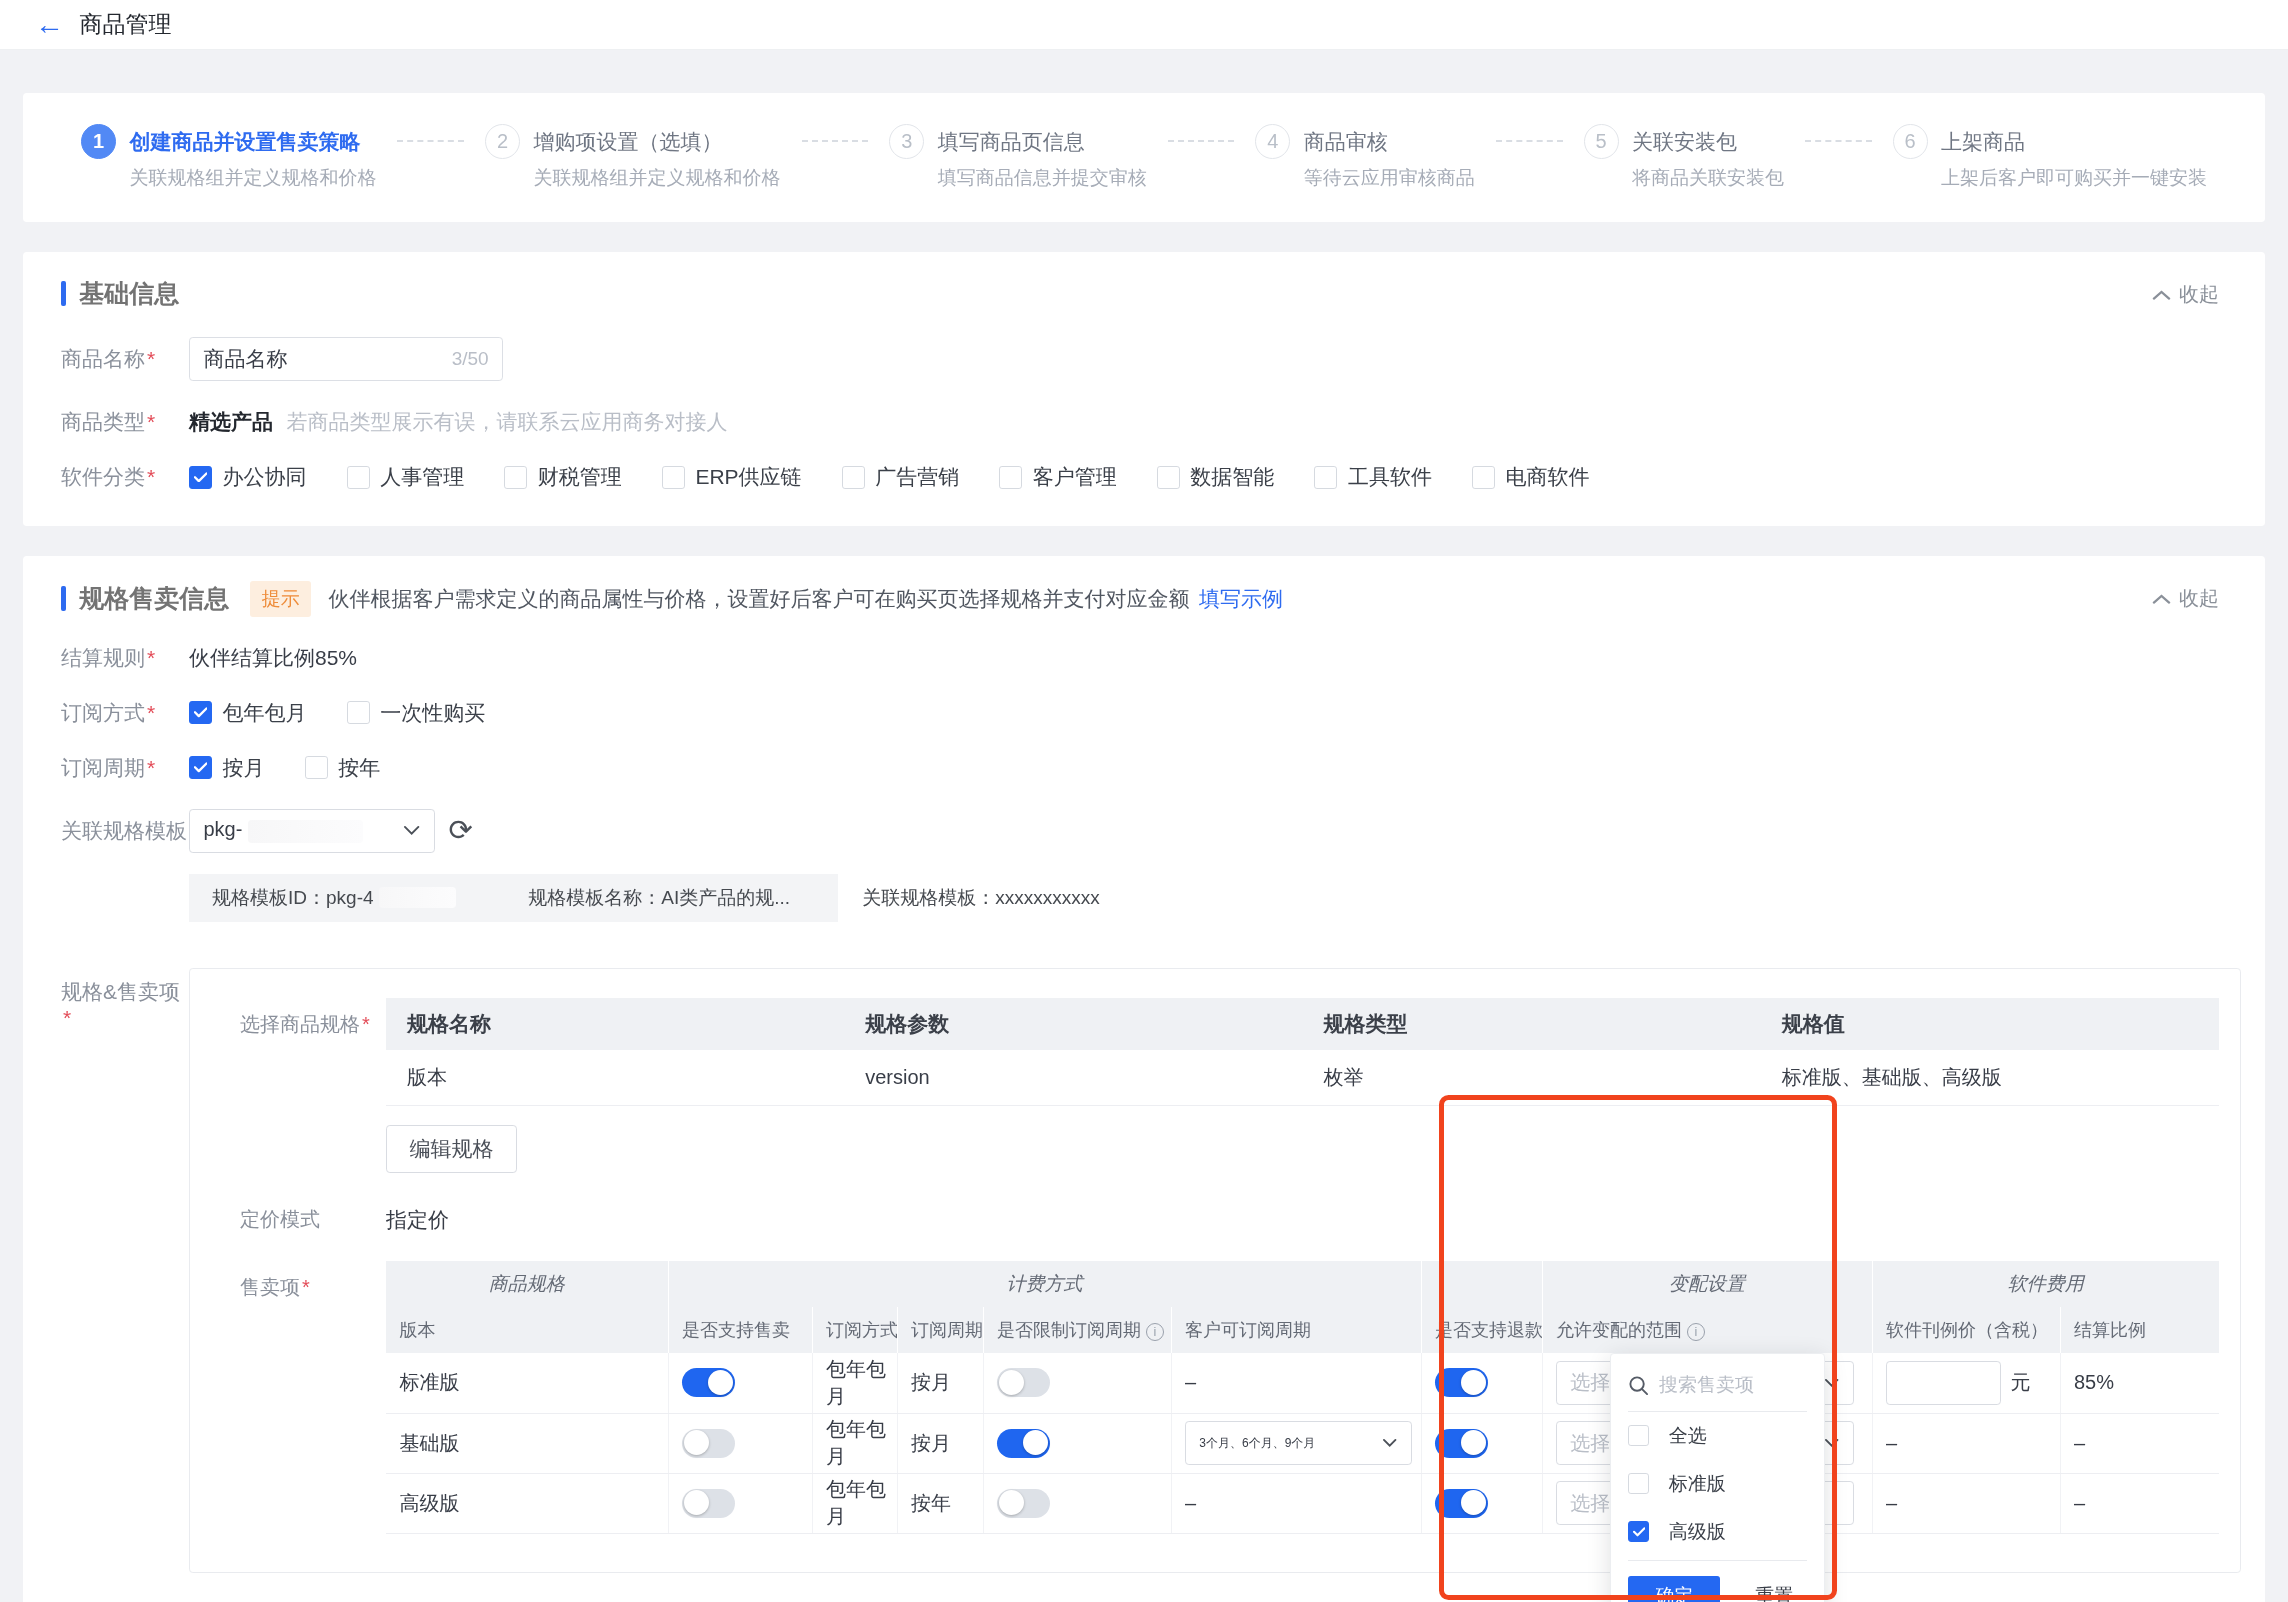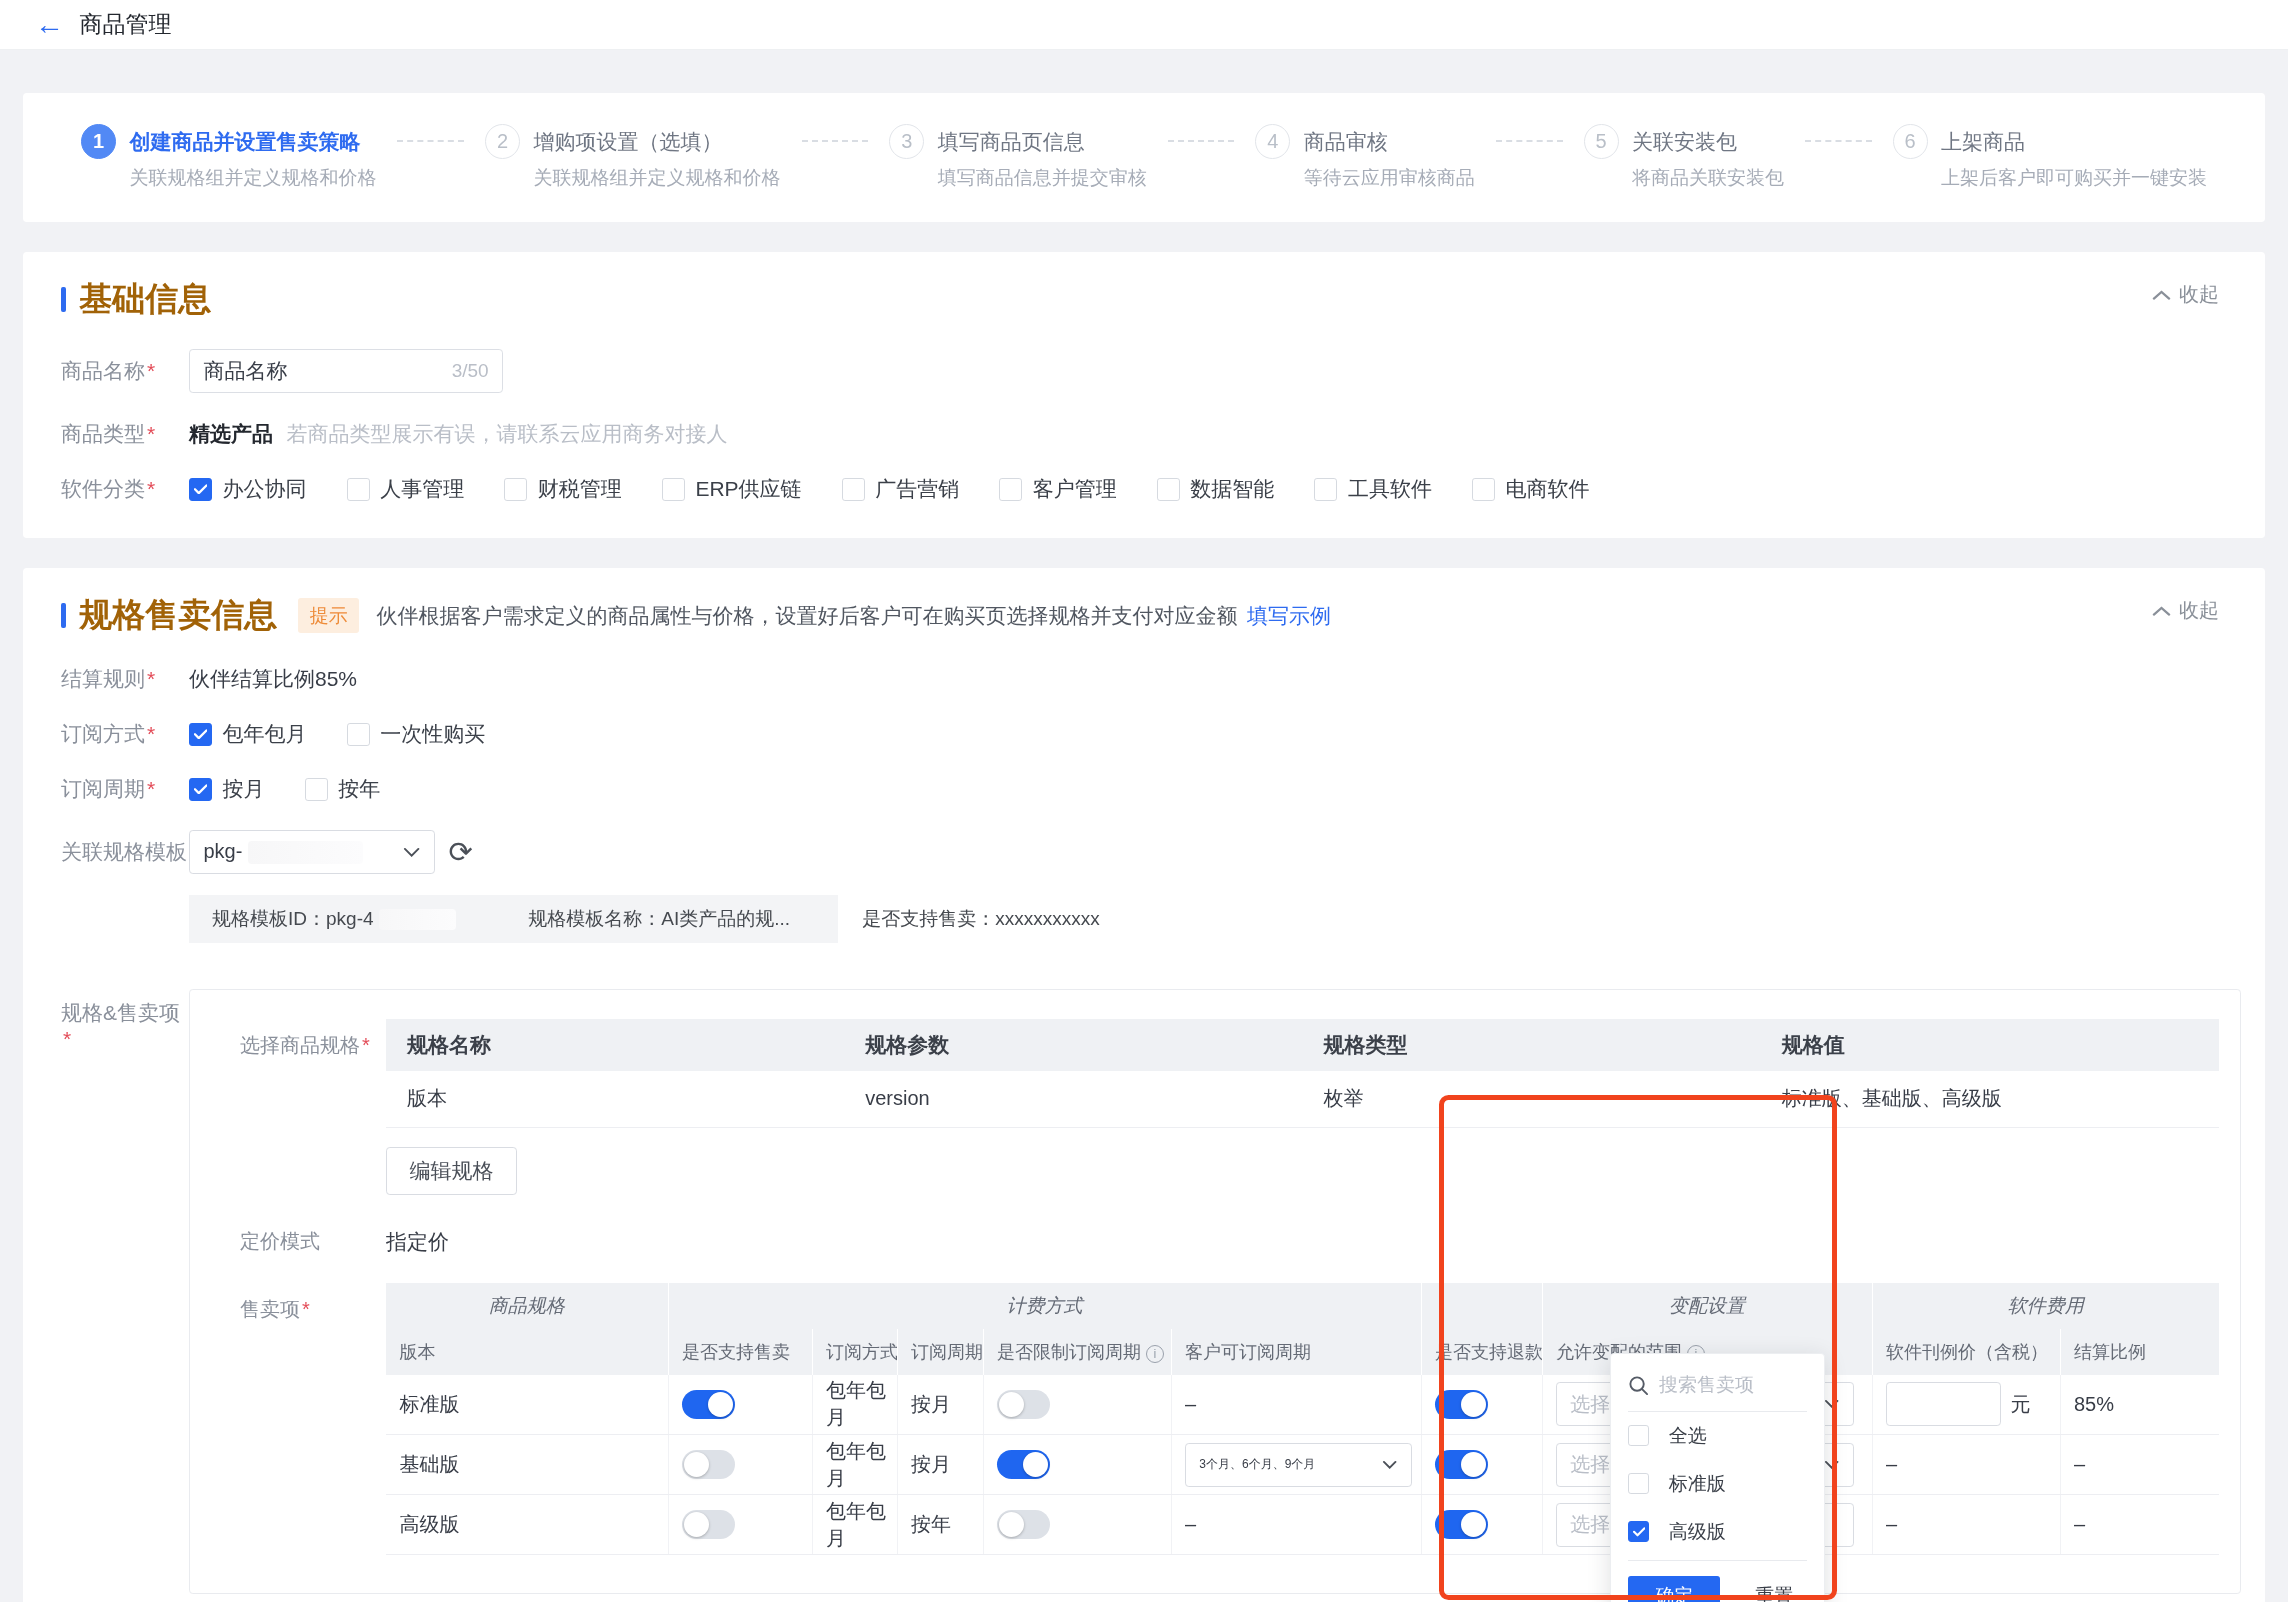--- a/index.html
+++ b/index.html
@@ -29,7 +29,7 @@
   .section { margin-top:30px; padding:25px 38px 35px 38px; position:relative; }
   .sec-head { display:flex; align-items:center; }
   .sec-bar { width:4.8px; height:25px; background:#2e6bf0; border-radius:1.9px; margin-right:13.4px; }
-  .sec-title { font-size:33px; font-weight:700; color:#a16207; }
+  .sec-title { font-size:25px; font-weight:700; color:#737373; }
   .collapse { position:absolute; right:46px; top:29px; display:flex; align-items:center; gap:7.7px; color:#8a9099; font-size:20px; cursor:pointer; }
   .badge { background:#fdeedf; color:#ee8c3a; font-size:19px; padding:4.8px 11.5px; border-radius:2.9px; margin-left:21px; }
   .tip-text { font-size:21px; color:#515761; margin-left:17.3px; }

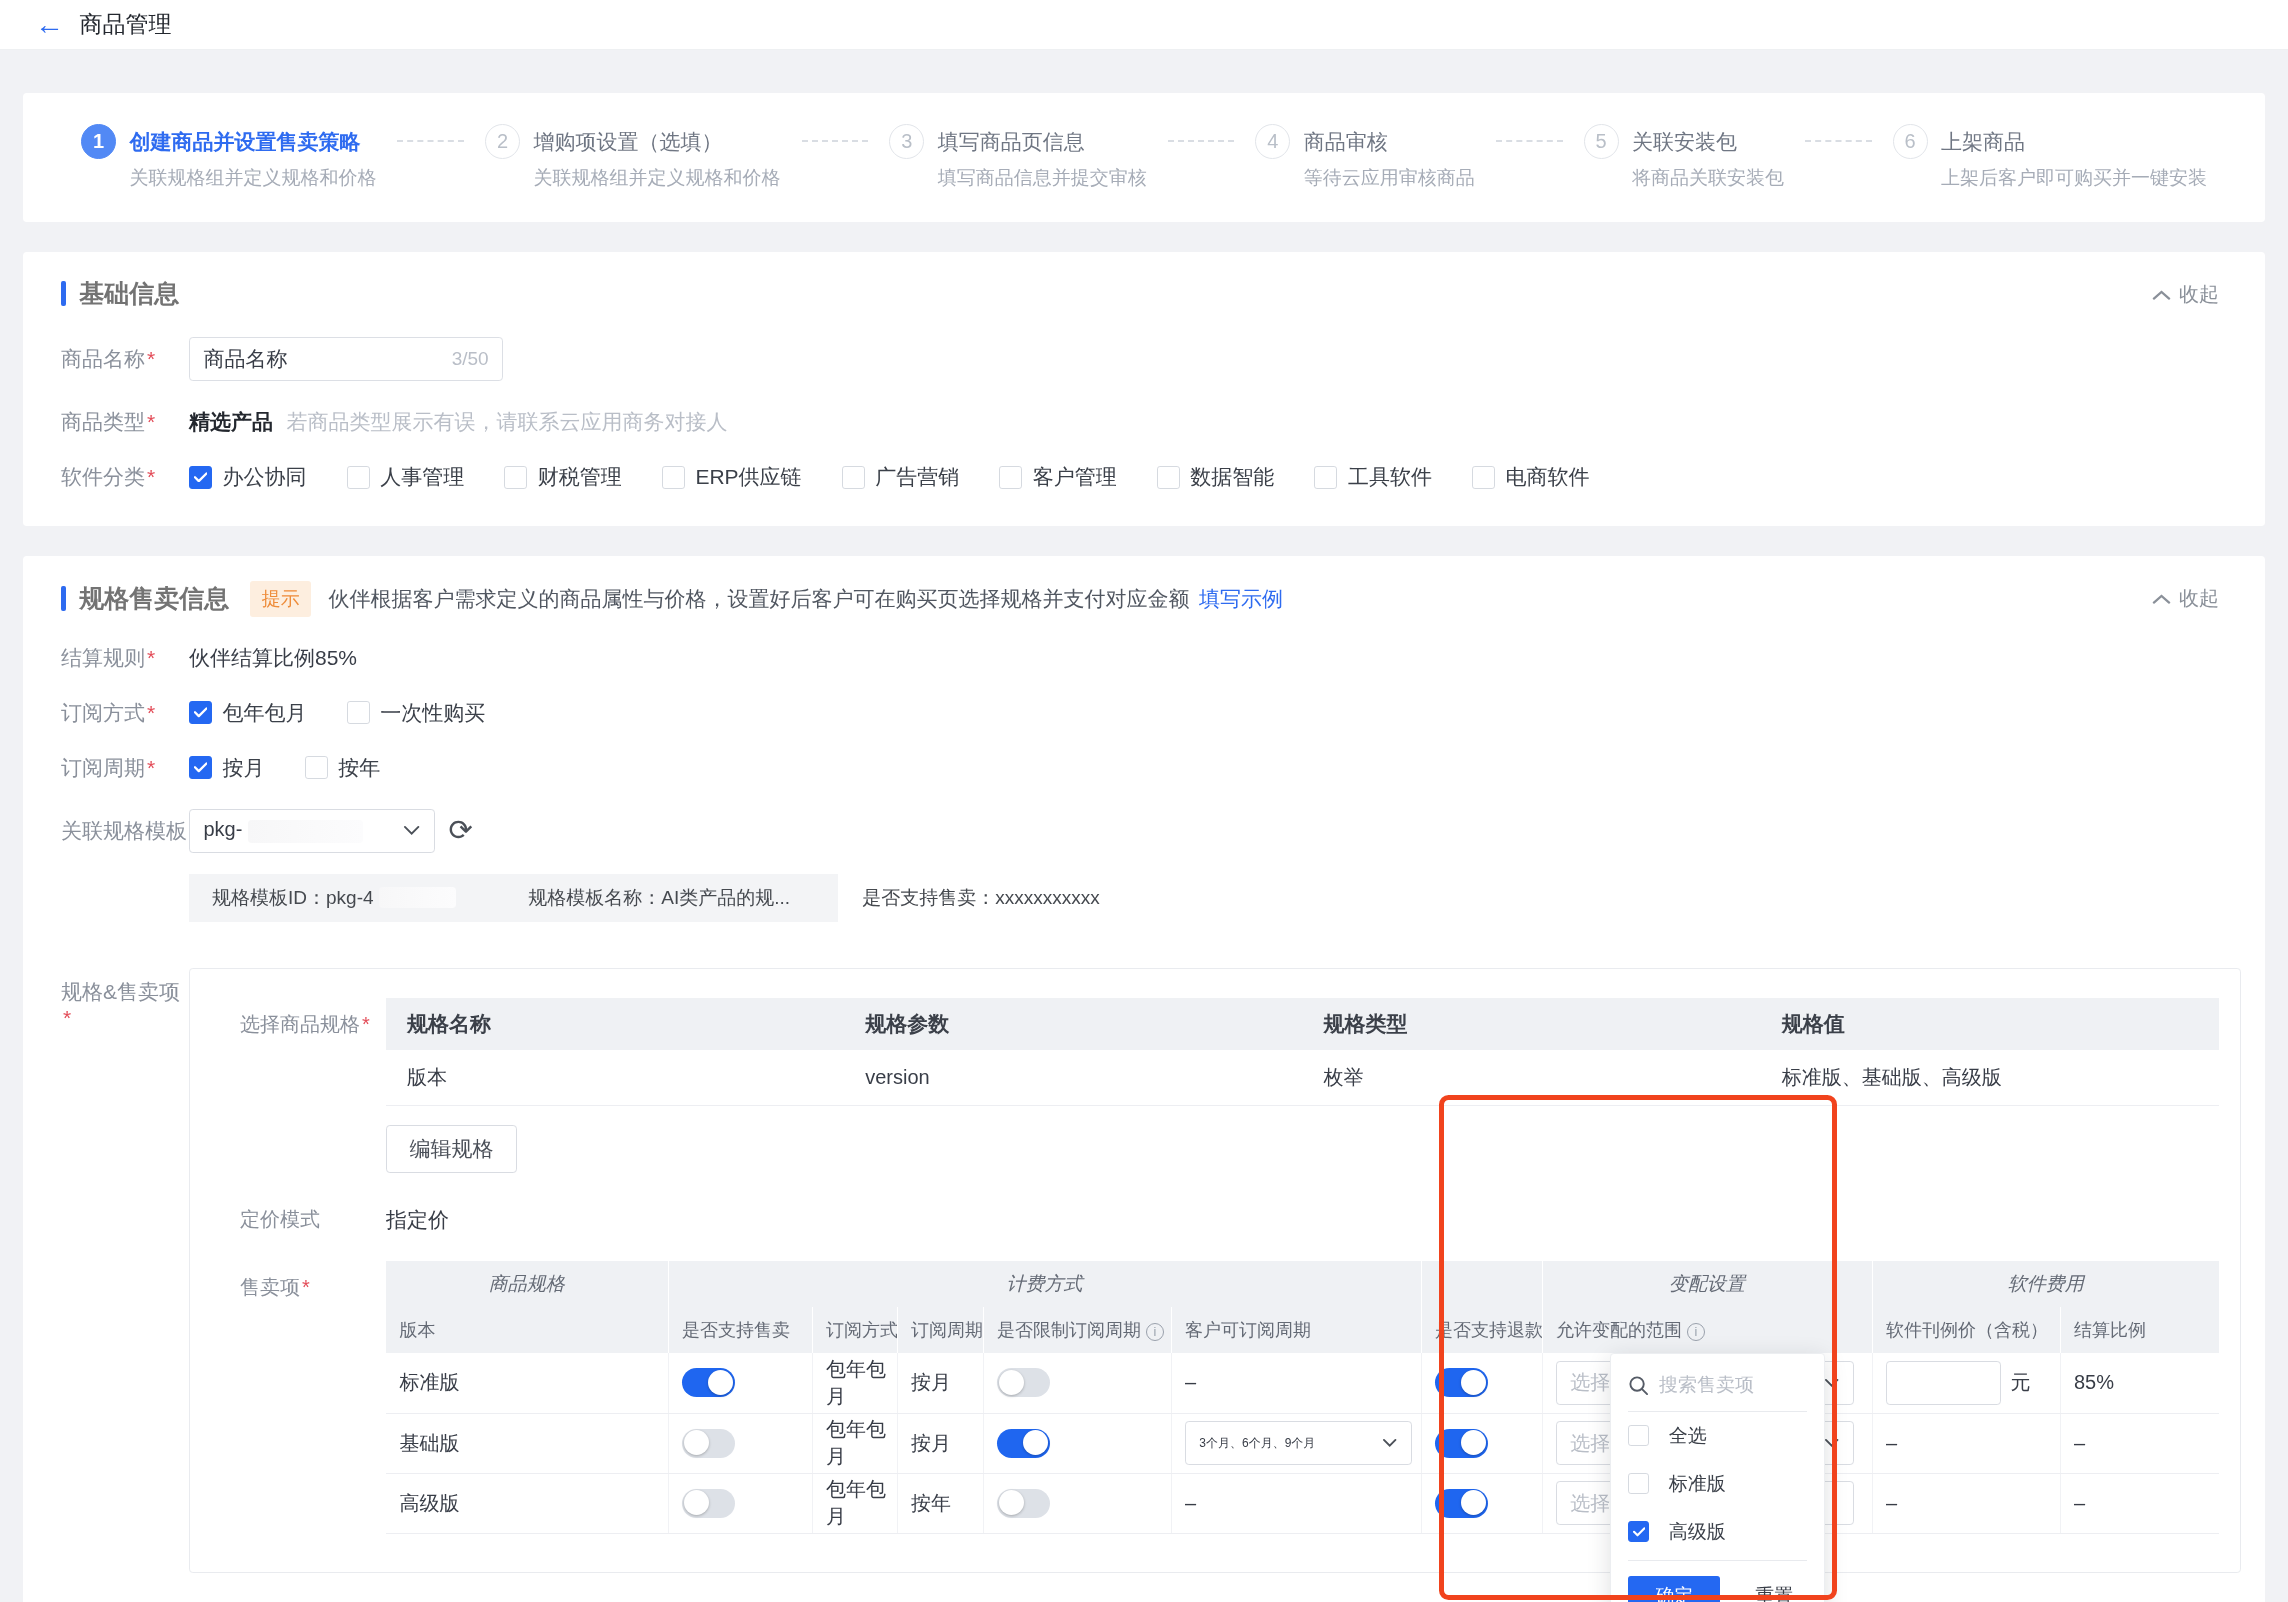--- a/index.html
+++ b/index.html
@@ -317,7 +317,7 @@
           <span class="redact" style="width:77px;height:21px;"></span>
         </span>
       <span class="meta-item">规格模板名称：AI类产品的规...</span>
-      <span class="meta-item">是否支持售卖：xxxxxxxxxxx</span>
+      <span class="meta-item">关联规格模板：xxxxxxxxxxx</span>
     </div>
 
     <div class="form-row" style="align-items:flex-start;">

